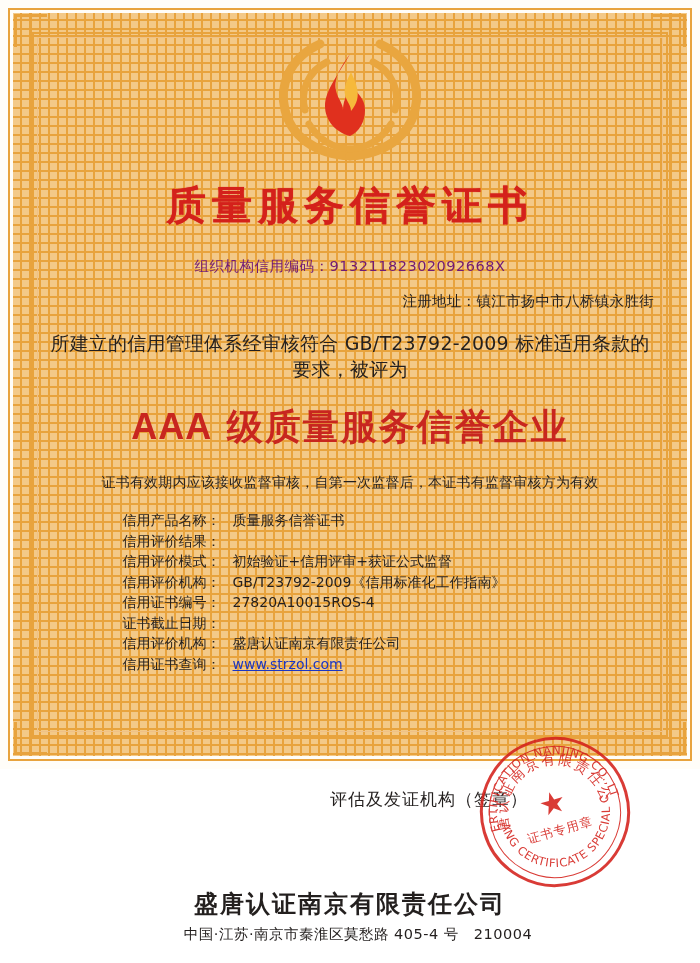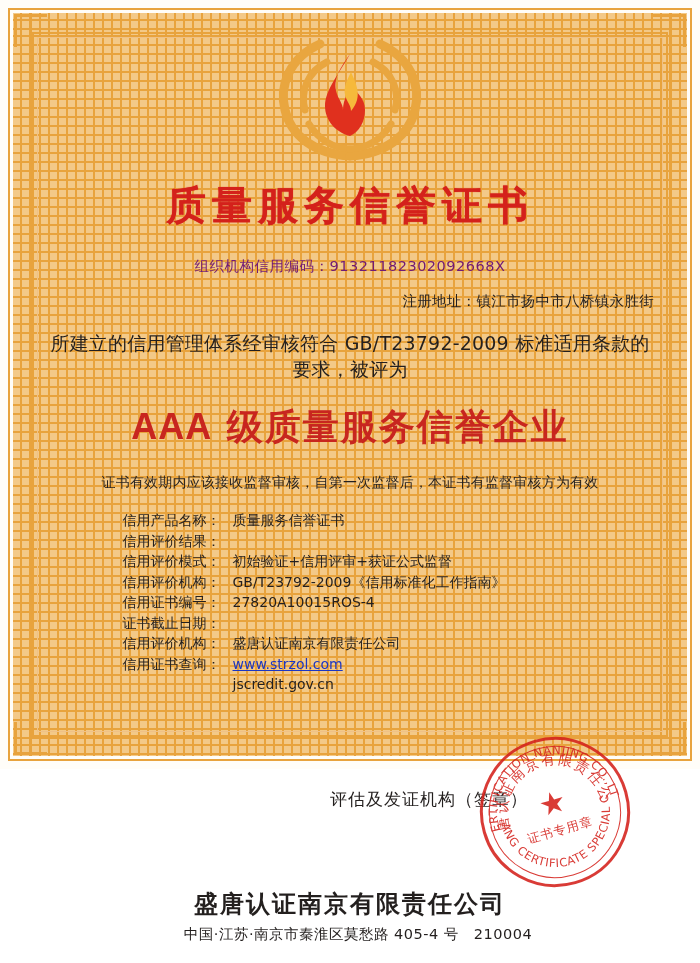--- a/index.html
+++ b/index.html
@@ -325,7 +325,6 @@
       </div>
       <div class="row">
         <span class="lbl"></span>
-        <span class="val plainlink">jscredit.gov.cn</span>
       </div>
     </div>
 

